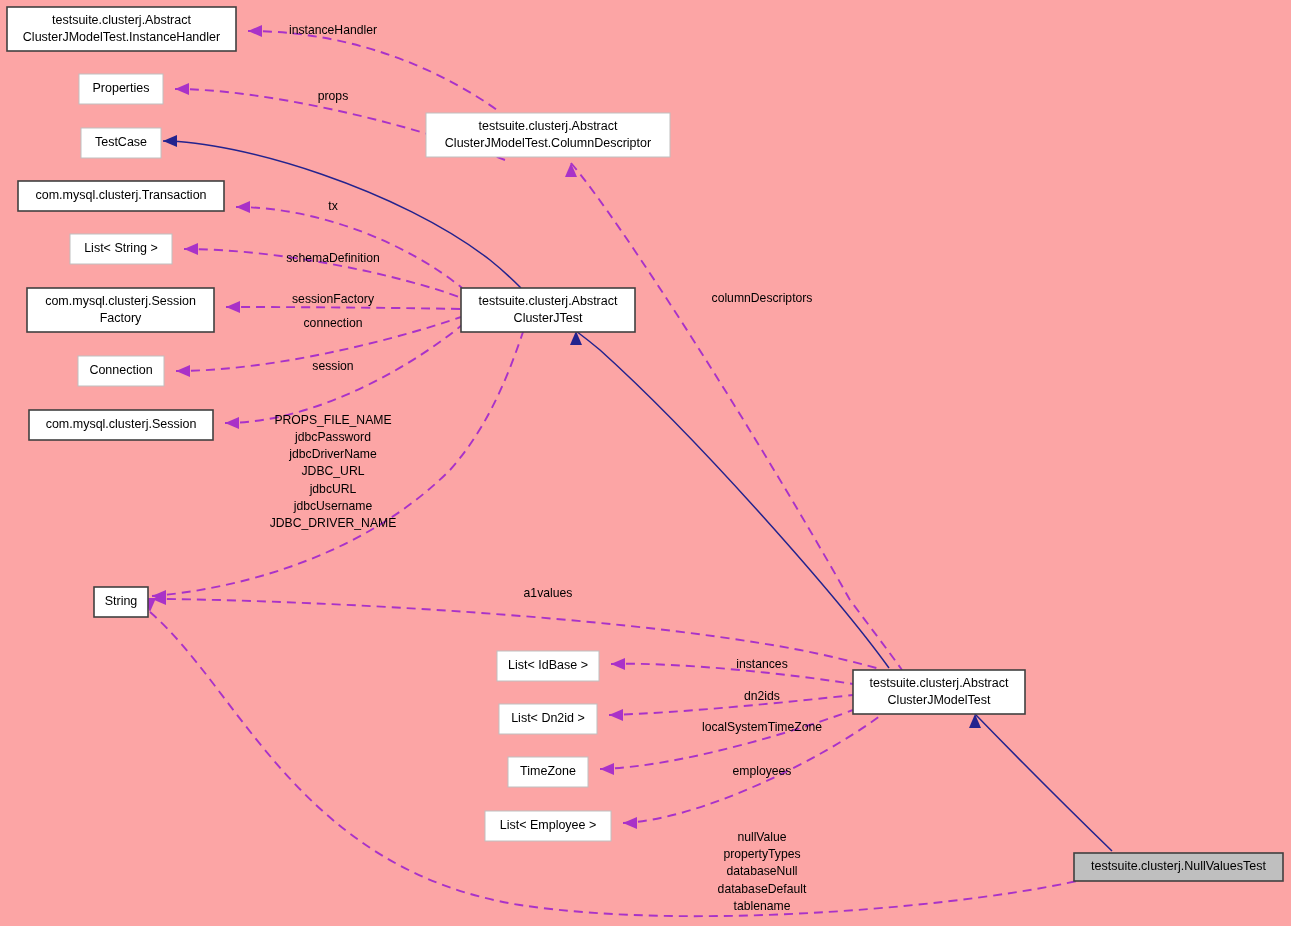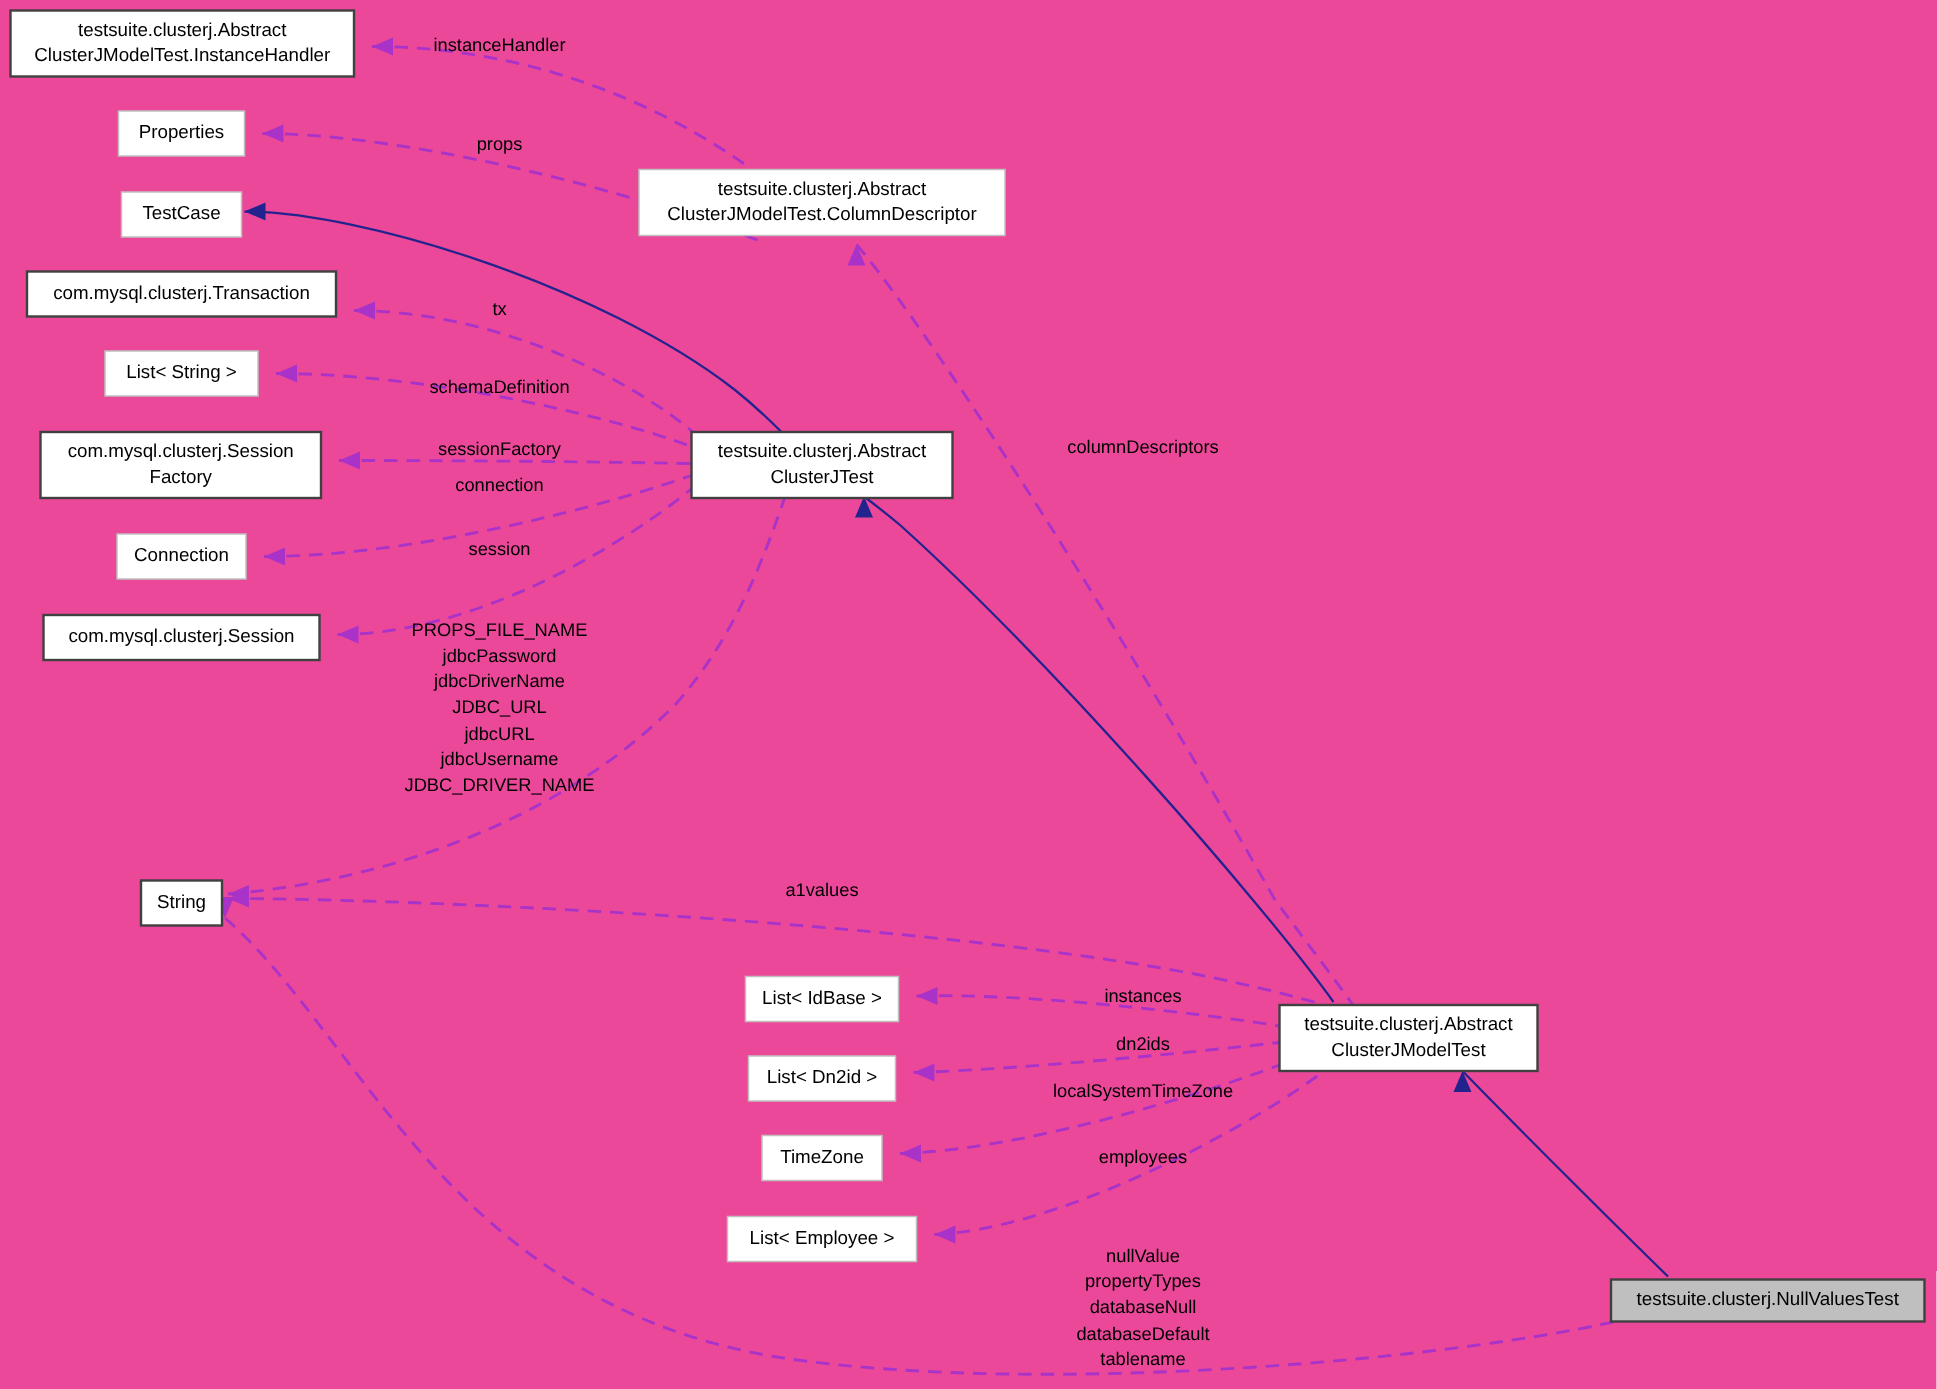--- a/index.html
+++ b/index.html
@@ -14,7 +14,7 @@
     position: relative;
     width: 1291px;
     height: 926px;
-    background: #ec4899;
+    background: #fca5a5;
     overflow: hidden;
   }
   svg#graph {

